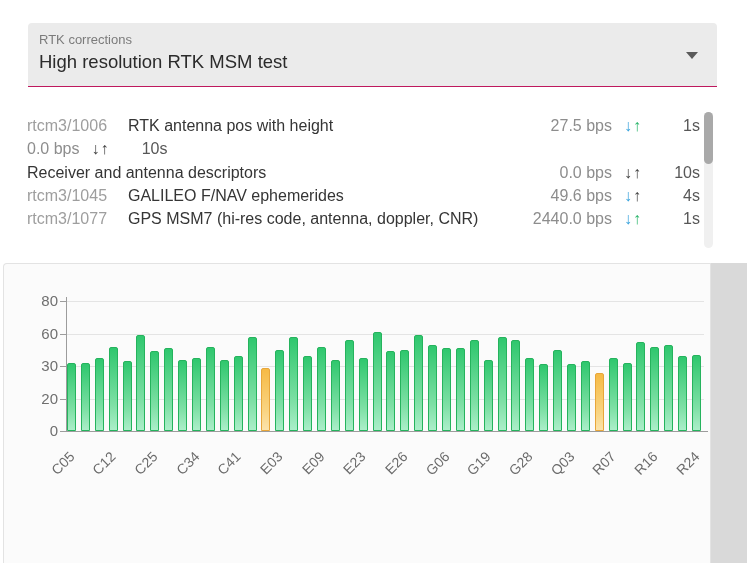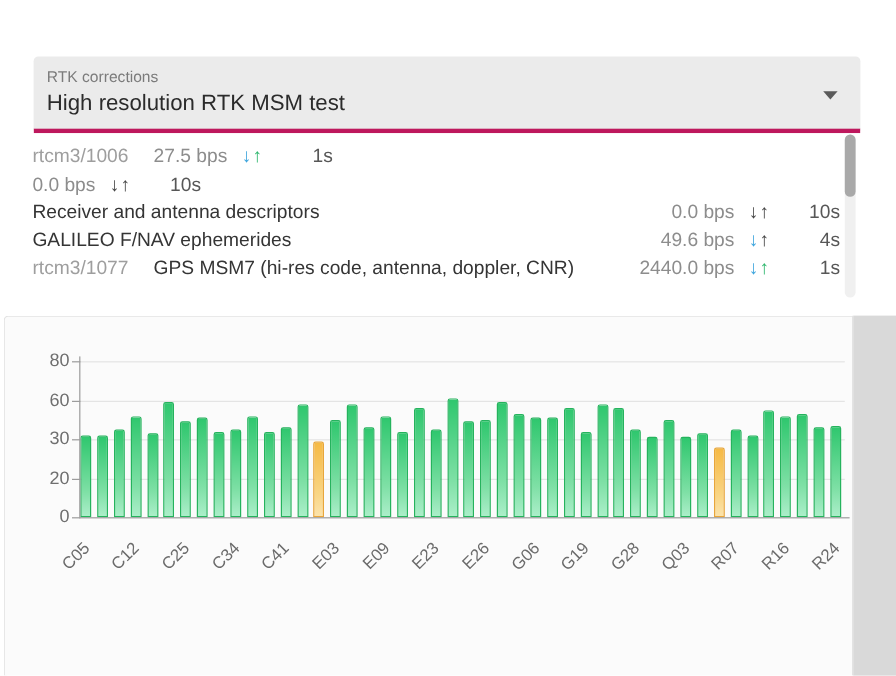--- a/index.html
+++ b/index.html
@@ -10,8 +10,8 @@
   }
   
   .select {
-    position:absolute; left:28px; top:47px; width:689px; height:64px;
-    background:#ebebeb; border-radius:4px 4px 0 0; border-bottom:4px solid #be185d;
+    position:absolute; left:28px; top:23px; width:689px; height:64px;
+    background:#ebebeb; border-radius:4px 4px 0 0; border-bottom:1px solid #be185d;
     cursor:pointer;
   }
   .select-label { position:absolute; left:11px; top:9px; font-size:13px; color:#7b7b7b; }

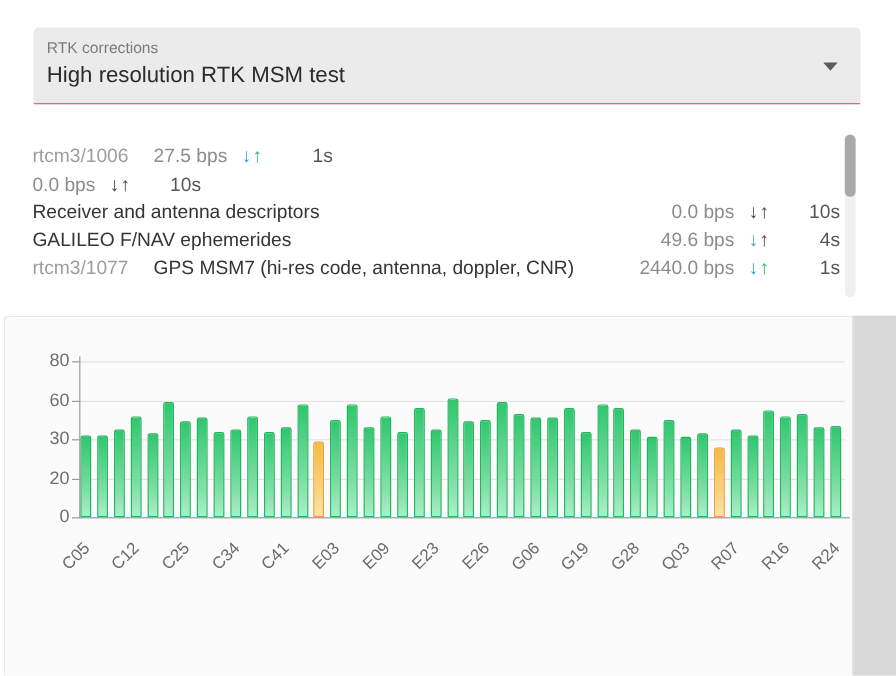--- a/index.html
+++ b/index.html
@@ -23,7 +23,7 @@
   }
   
   .msg-list { position:absolute; left:27px; top:117px; width:673px; }
-  .row { display:flex; align-items:flex-end; height:23.3px; font-size:16px; white-space:nowrap; }
+  .row { display:flex; align-items:flex-start; height:23.3px; font-size:16px; white-space:nowrap; }
   .rid    { width:101px; color:#9e9e9e; }
   .rname  { flex:1; color:#353535; }
   .rrate  { color:#8d8d8d; text-align:right; }

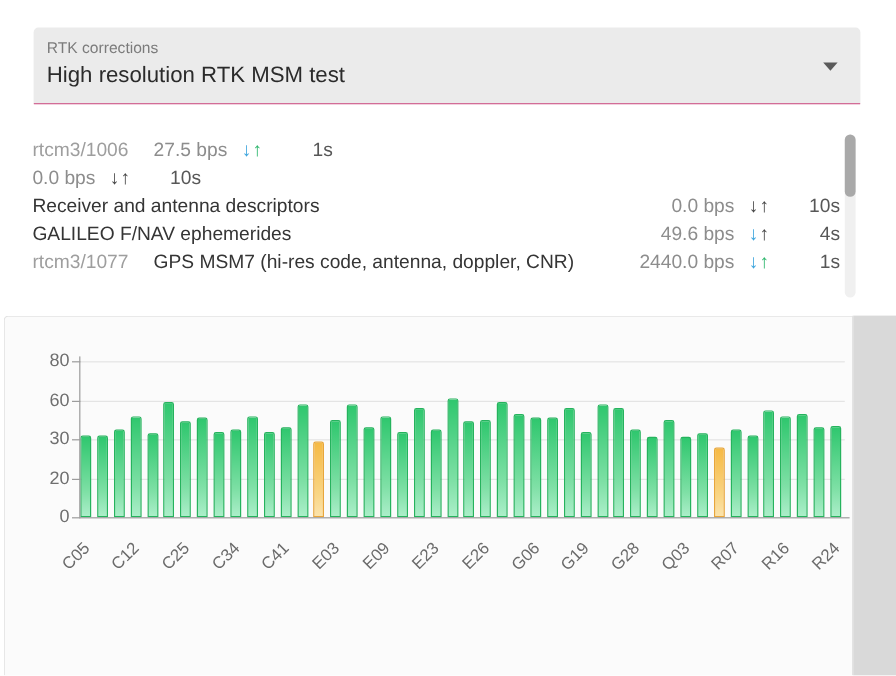--- a/index.html
+++ b/index.html
@@ -80,6 +80,7 @@
 <div class="msg-list" id="msgList">
     <div class="row">
       <div class="rid">rtcm3/1006</div>
+      <div class="rname">RTK antenna pos with height</div>
       <div class="rrate">27.5 bps</div>
       <div class="rarrows"><span class="arr-down-on">↓</span><span class="arr-up-on">↑</span></div>
       <div class="rint">1s</div>

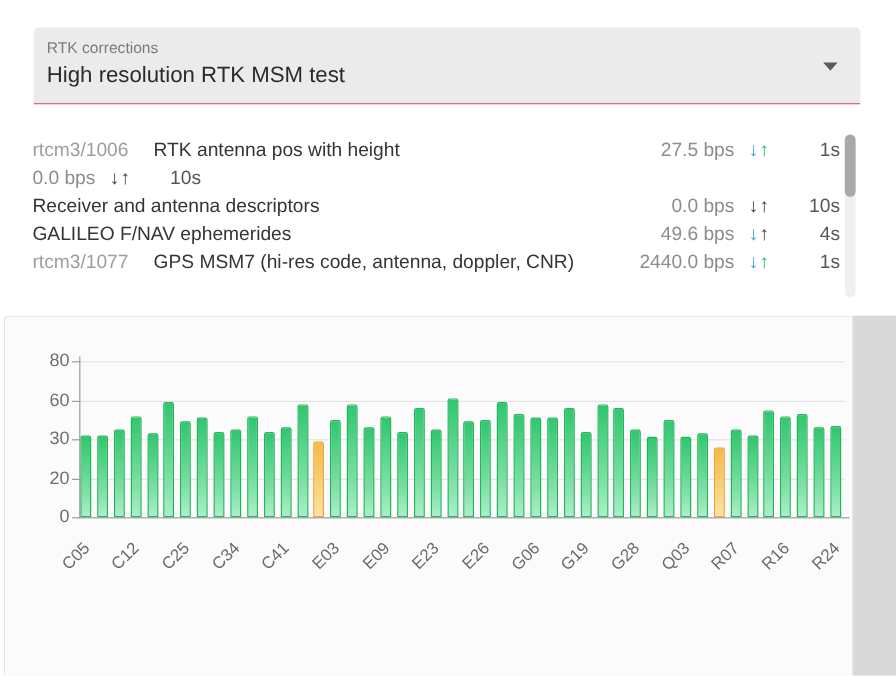--- a/index.html
+++ b/index.html
@@ -97,6 +97,7 @@
       <div class="rint">10s</div>
     </div>
     <div class="row">
+      <div class="rid">rtcm3/1045</div>
       <div class="rname">GALILEO F/NAV ephemerides</div>
       <div class="rrate">49.6 bps</div>
       <div class="rarrows"><span class="arr-down-on">↓</span><span class="arr-off">↑</span></div>

